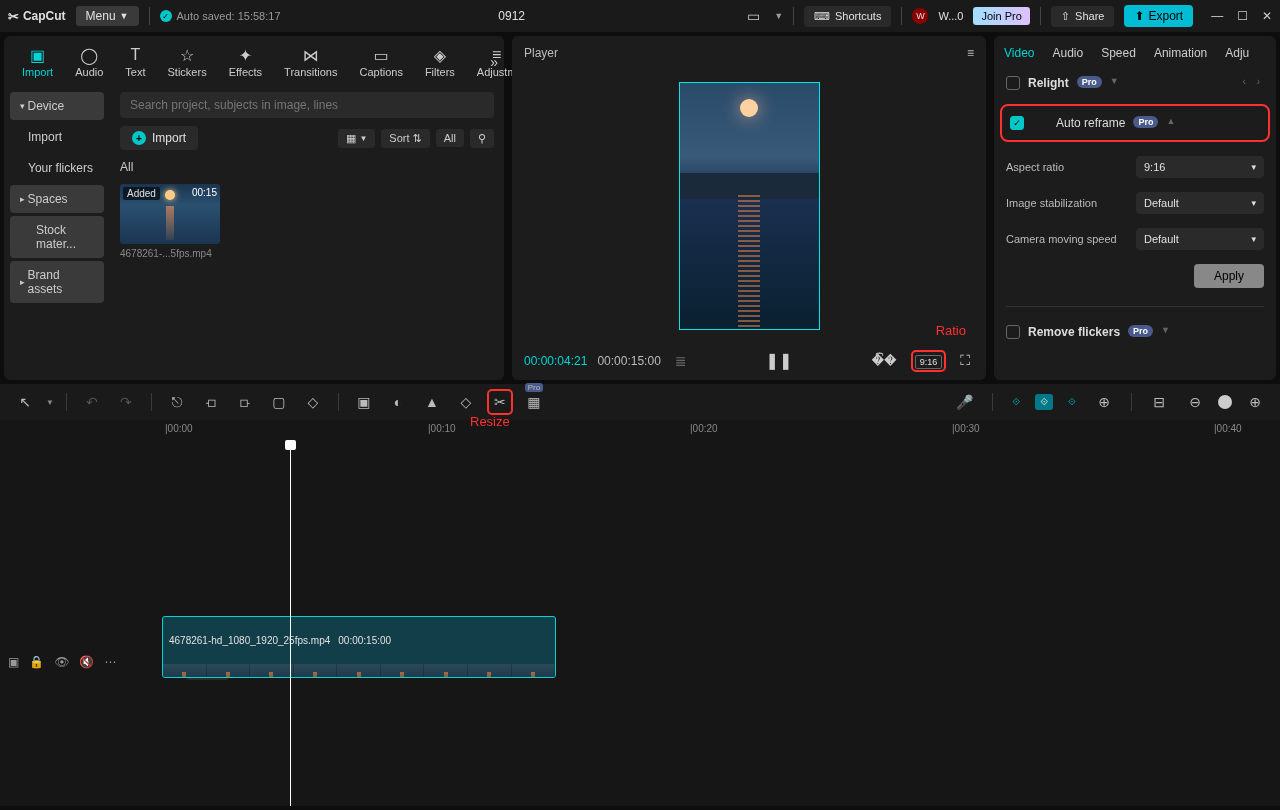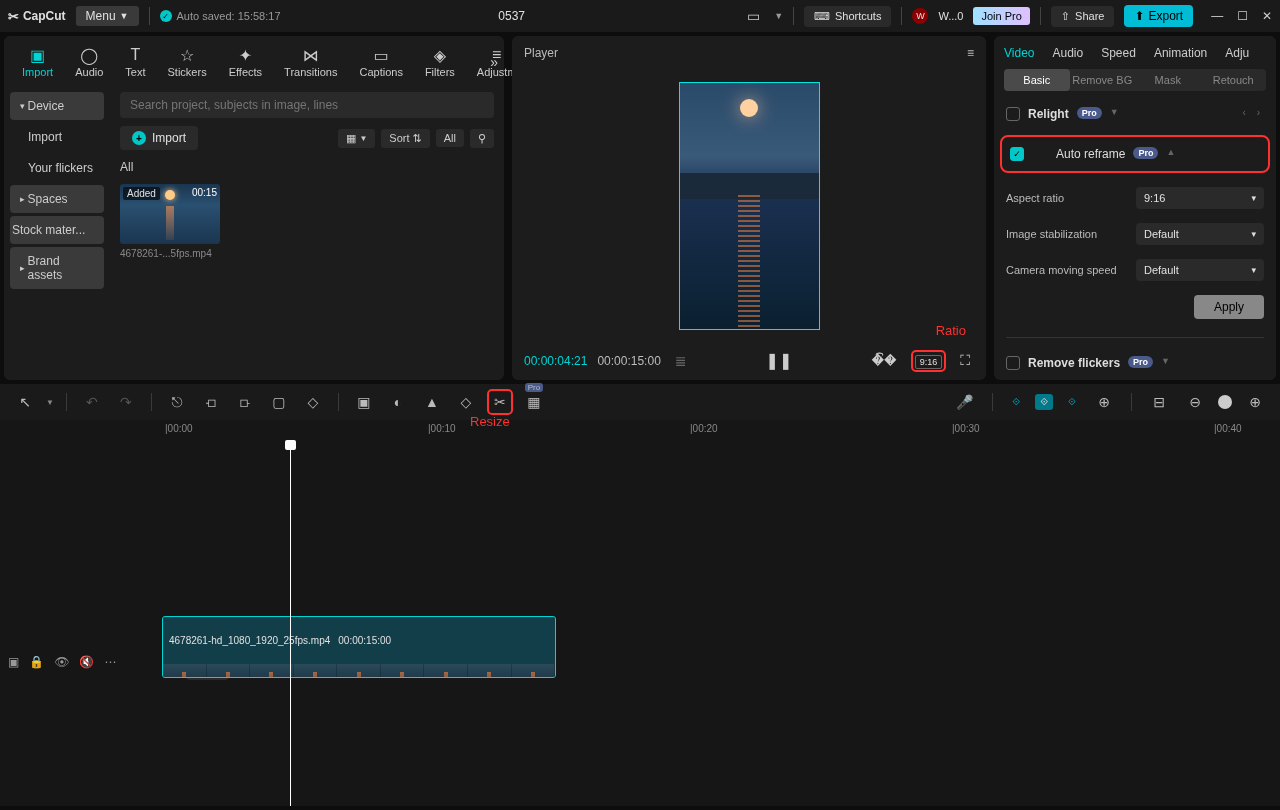--- a/index.html
+++ b/index.html
@@ -137,7 +137,7 @@
     <span class="check-icon">✓</span>
     <span>Auto saved: 15:58:17</span>
   </span>
-  <span class="title-center">0537</span>
+  <span class="title-center">0912</span>
   <div class="titlebar-right">
     <span class="pc-icon">▭</span>
     <span style="font-size:9px;color:#999;">▼</span>

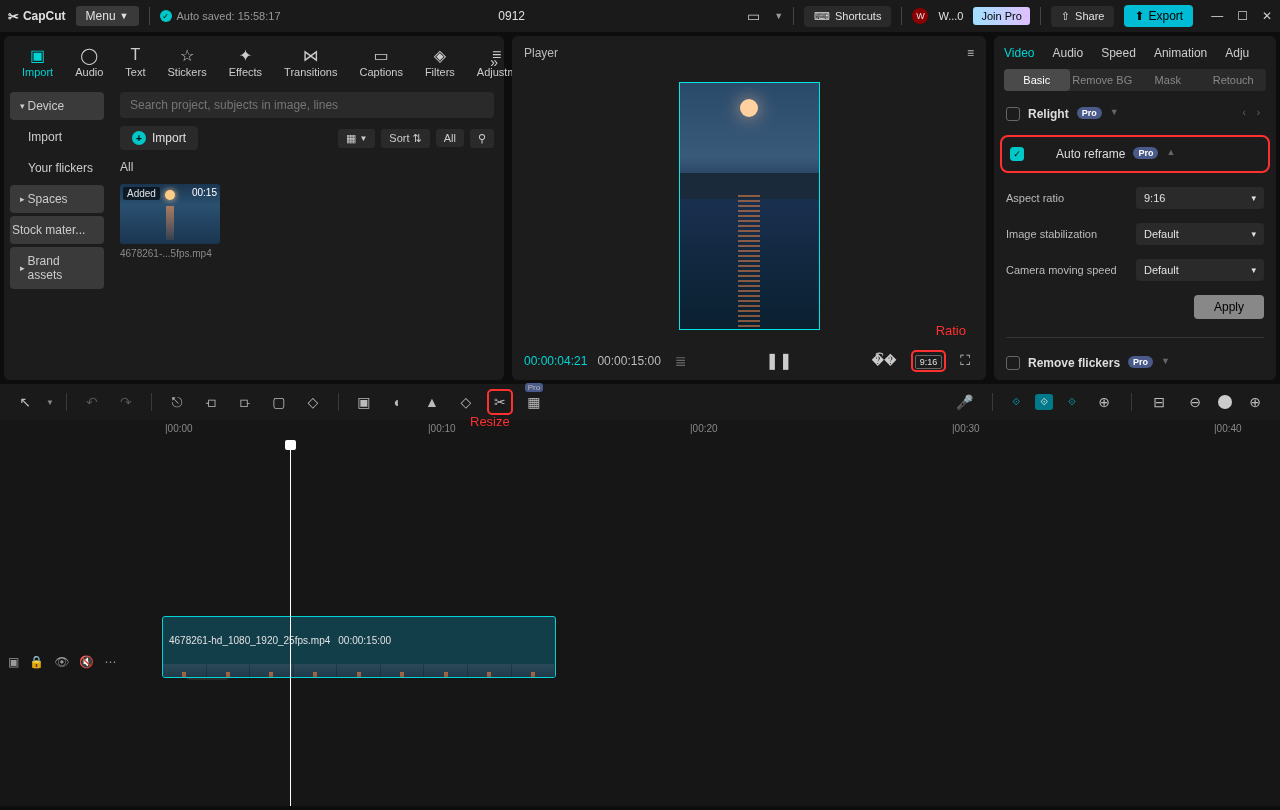--- a/index.html
+++ b/index.html
@@ -303,12 +303,6 @@
       <span class="right-tab">Animation</span>
       <span class="right-tab">Adju</span>
     </div>
-    <div class="sub-tabs">
-      <span class="sub-tab active">Basic</span>
-      <span class="sub-tab">Remove BG</span>
-      <span class="sub-tab">Mask</span>
-      <span class="sub-tab">Retouch</span>
-    </div>
     <div class="right-body">
       <div class="prop-row">
         <span class="checkbox"></span>

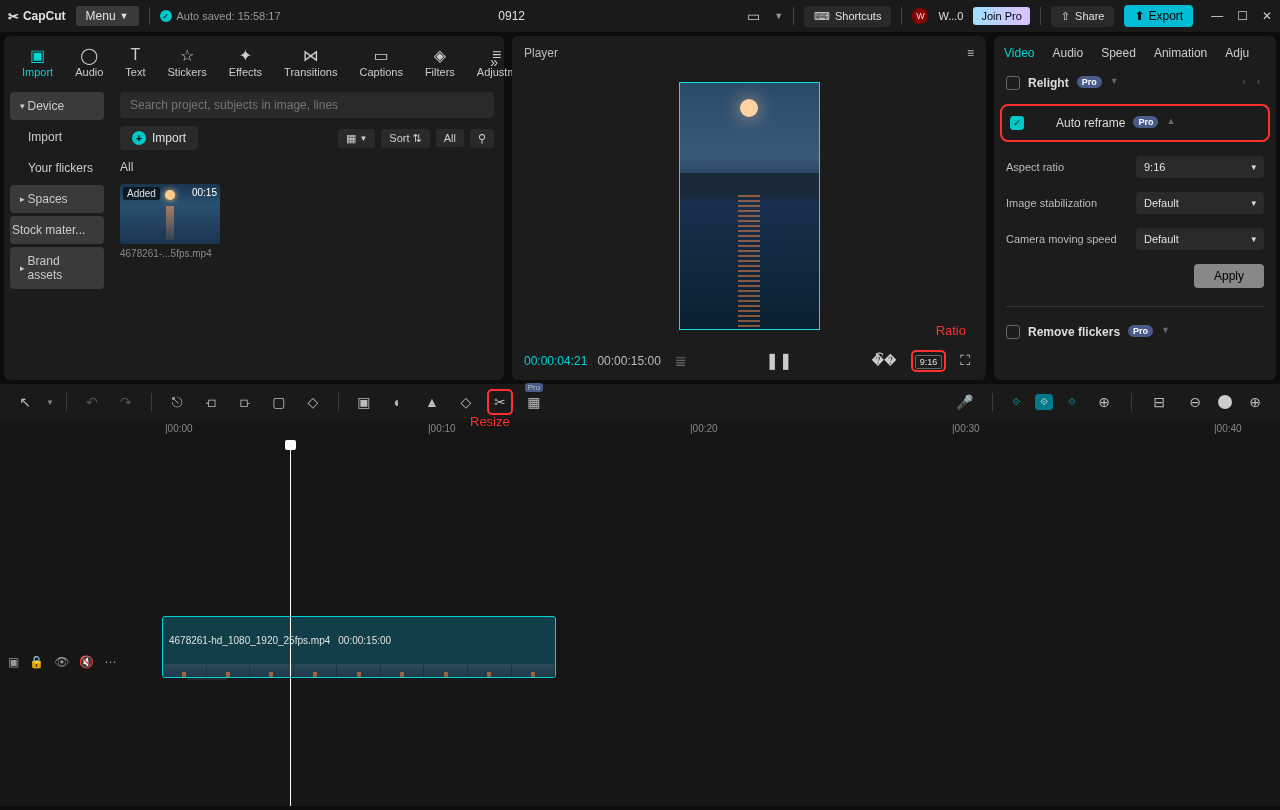--- a/index.html
+++ b/index.html
@@ -225,7 +225,7 @@
             <span class="chev">▸</span>
             <span>Spaces</span>
           </div>
-        <div class="side-item active" style="padding-left:2px;">
+        <div class="side-item active" style="padding-left:26px;">
             <span>Stock mater...</span>
           </div>
         <div class="side-item active">

